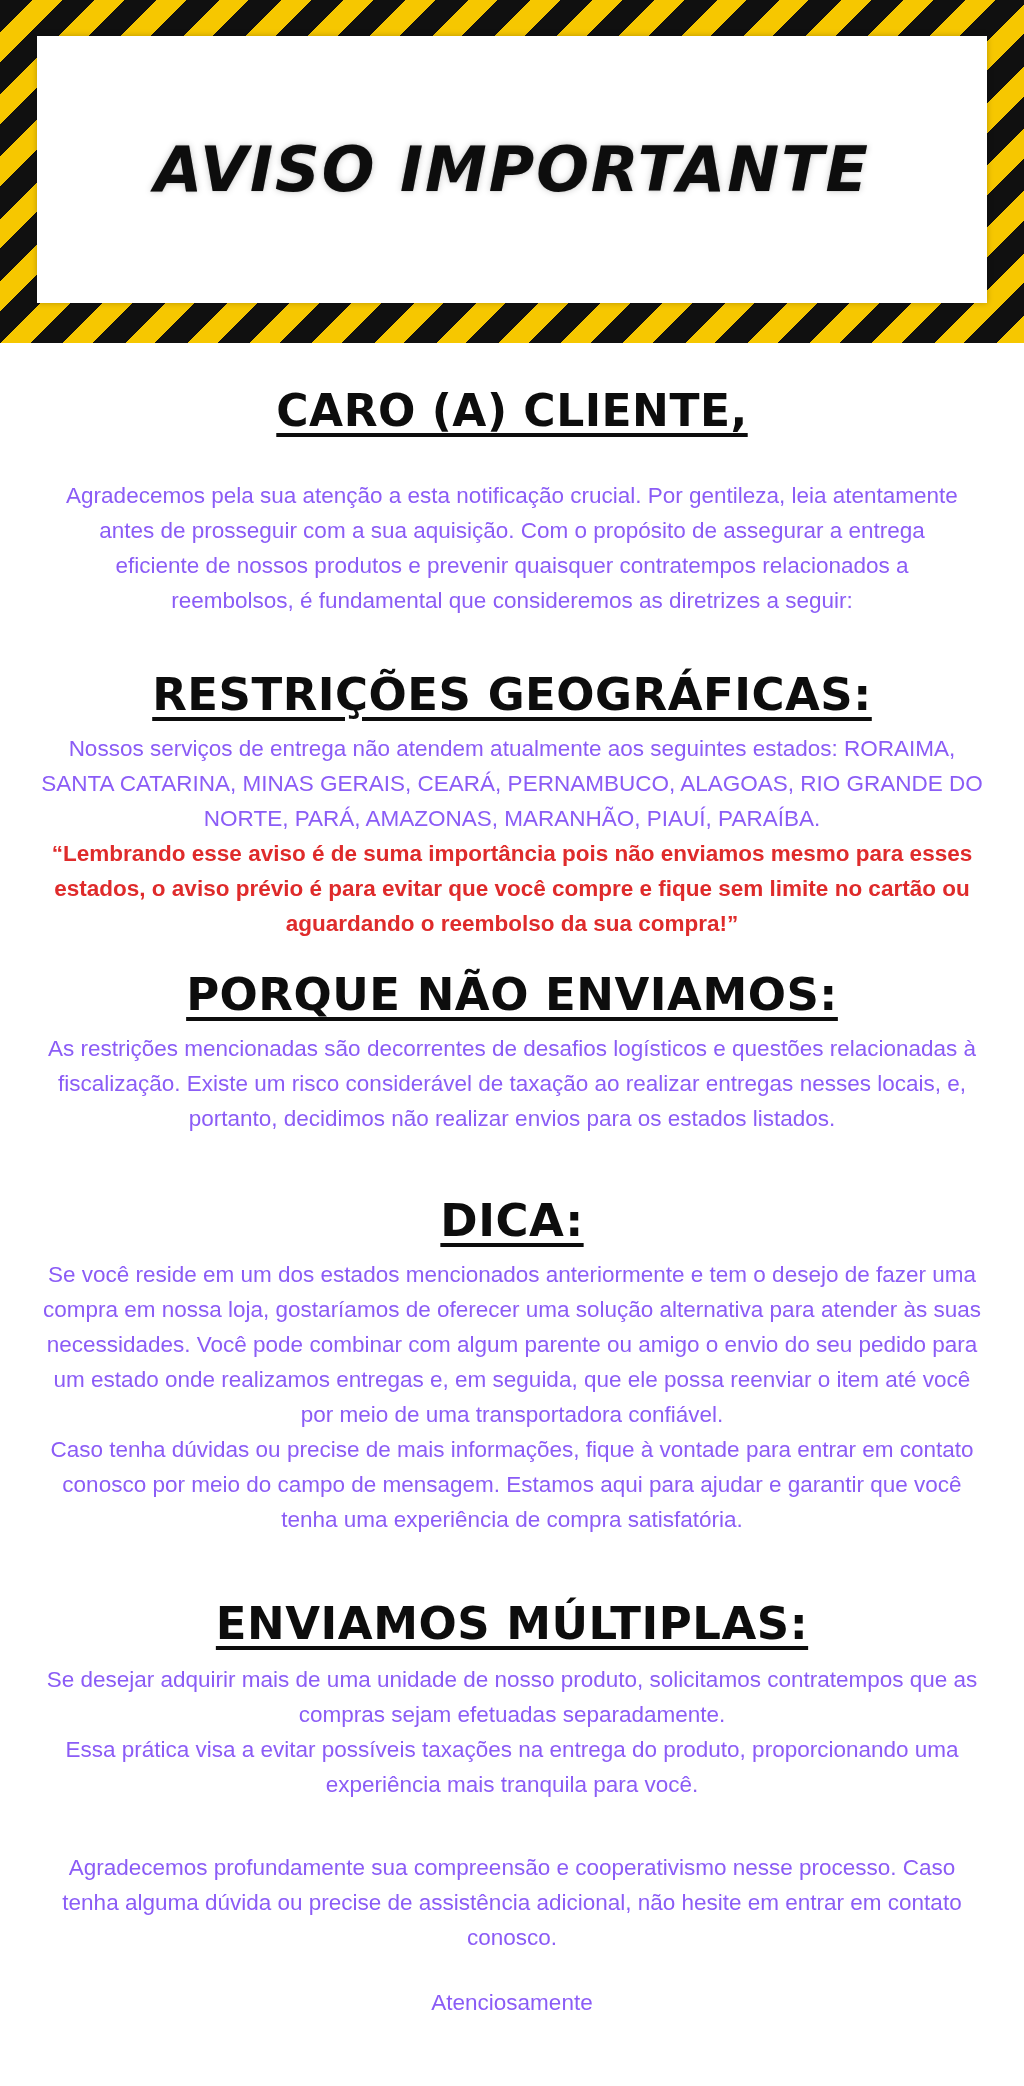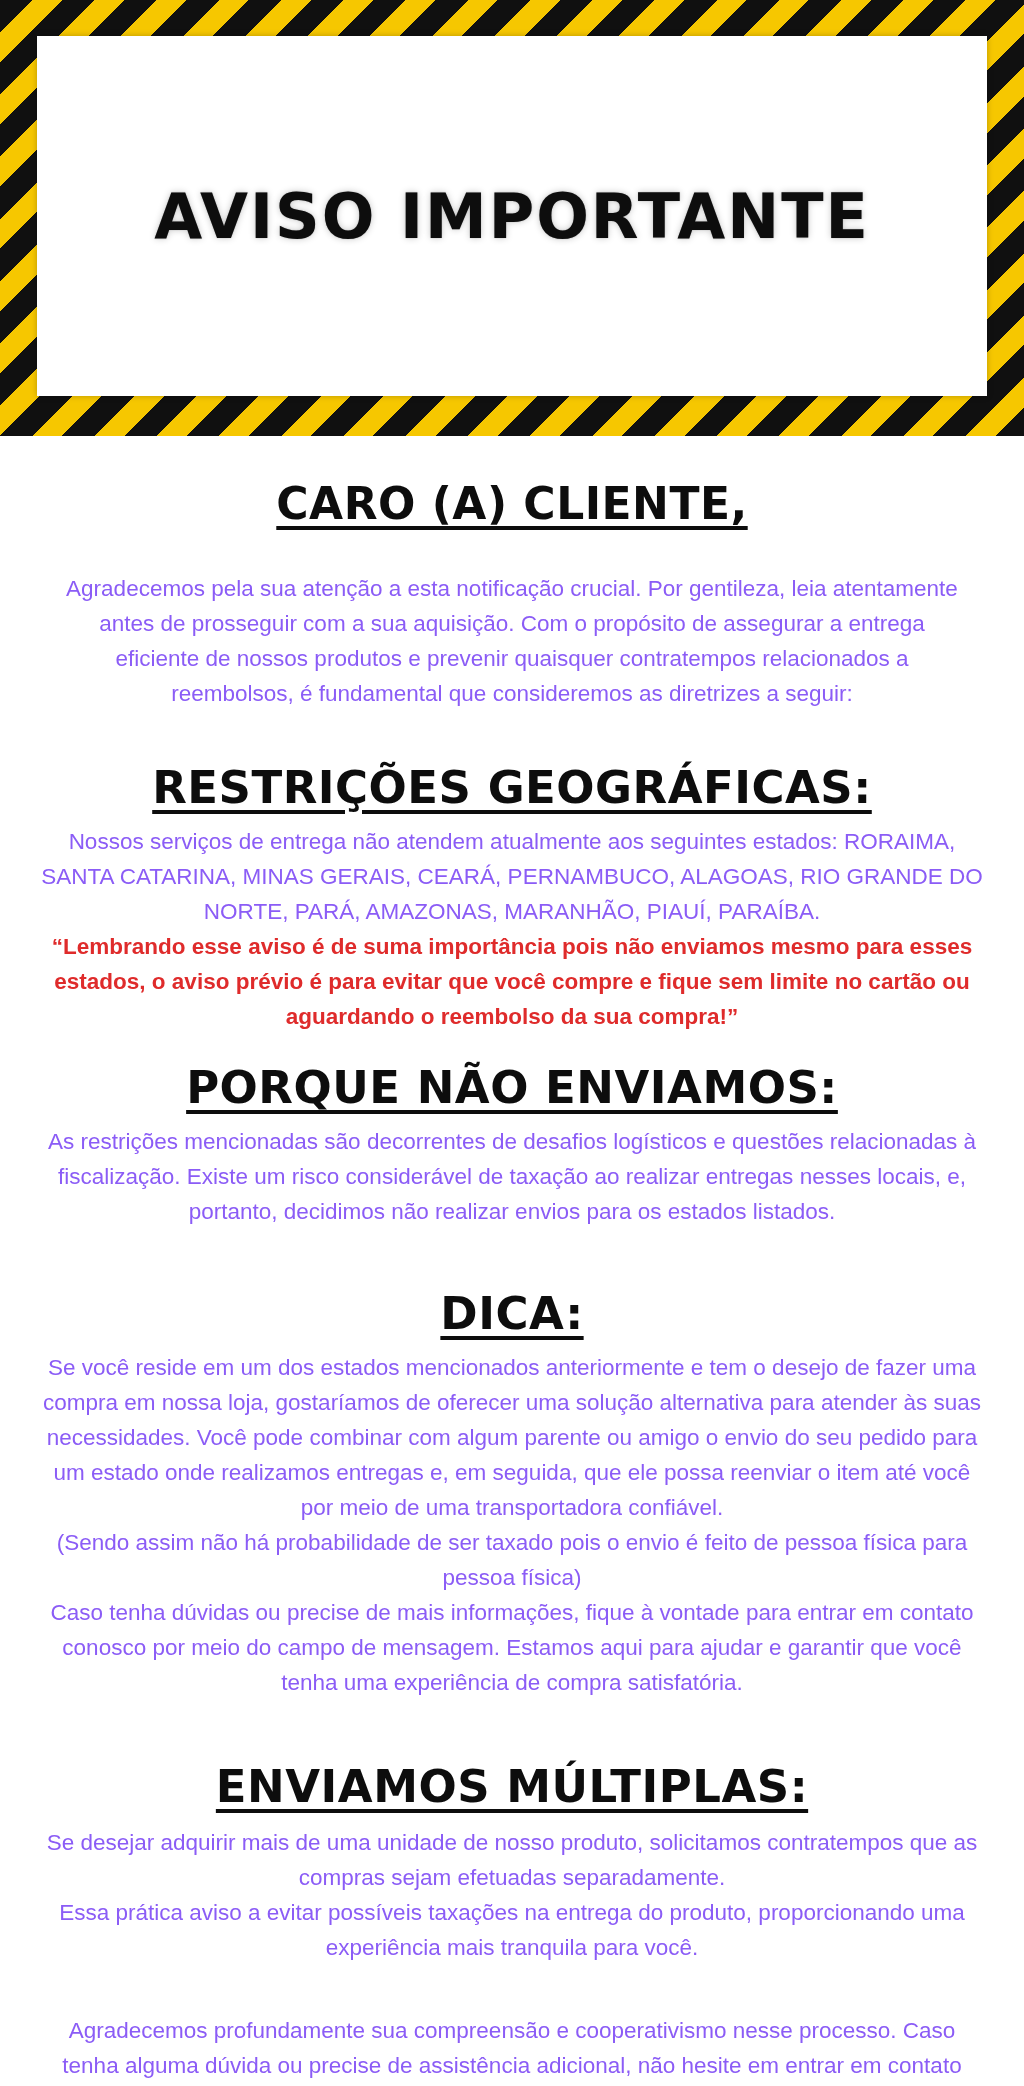--- a/index.html
+++ b/index.html
@@ -20,12 +20,13 @@
   
   .caution-header {
     position: relative;
-    height: 436px;
+    height: 343px;
     background: repeating-linear-gradient(
       135deg,
       #101010 0 23px,
       #f6c700 23px 44px
     );
+    font-style: italic;
   }
   .header-card {
     position: absolute;

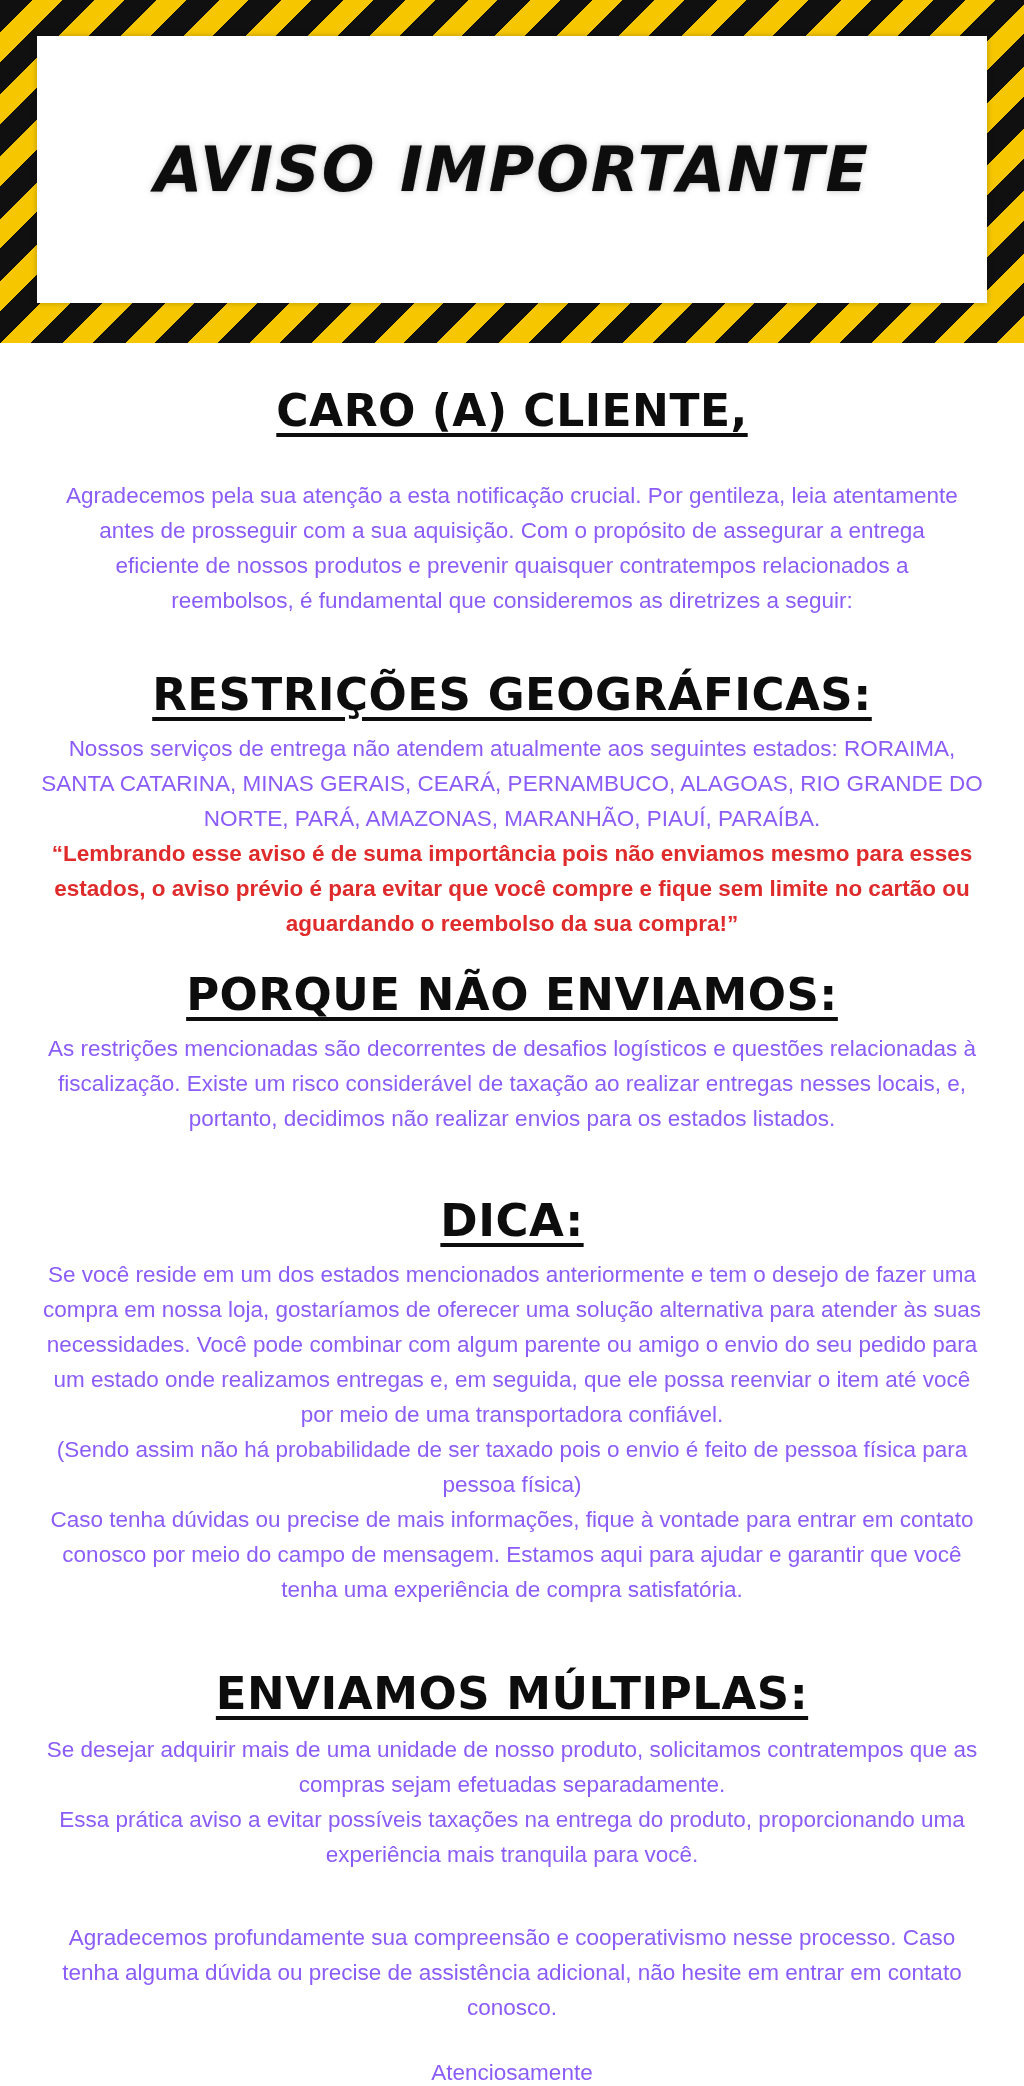--- a/index.html
+++ b/index.html
@@ -135,7 +135,6 @@
 
     <p class="dica-text">Se você reside em um dos estados mencionados anteriormente e tem o desejo de fazer uma compra em nossa loja, gostaríamos de oferecer uma solução alternativa para atender às suas necessidades. Você pode combinar com algum parente ou amigo o envio do seu pedido para um estado onde realizamos entregas e, em seguida, que ele possa reenviar o item até você por meio de uma transportadora confiável.</p>
 
-    <p class="dica-note">(Sendo assim não há probabilidade de ser taxado pois o envio é feito de pessoa física para pessoa física)</p>
 
     <p class="dica-contact">Caso tenha dúvidas ou precise de mais informações, fique à vontade para entrar em contato conosco por meio do campo de mensagem. Estamos aqui para ajudar e garantir que você tenha uma experiência de compra satisfatória.</p>
 

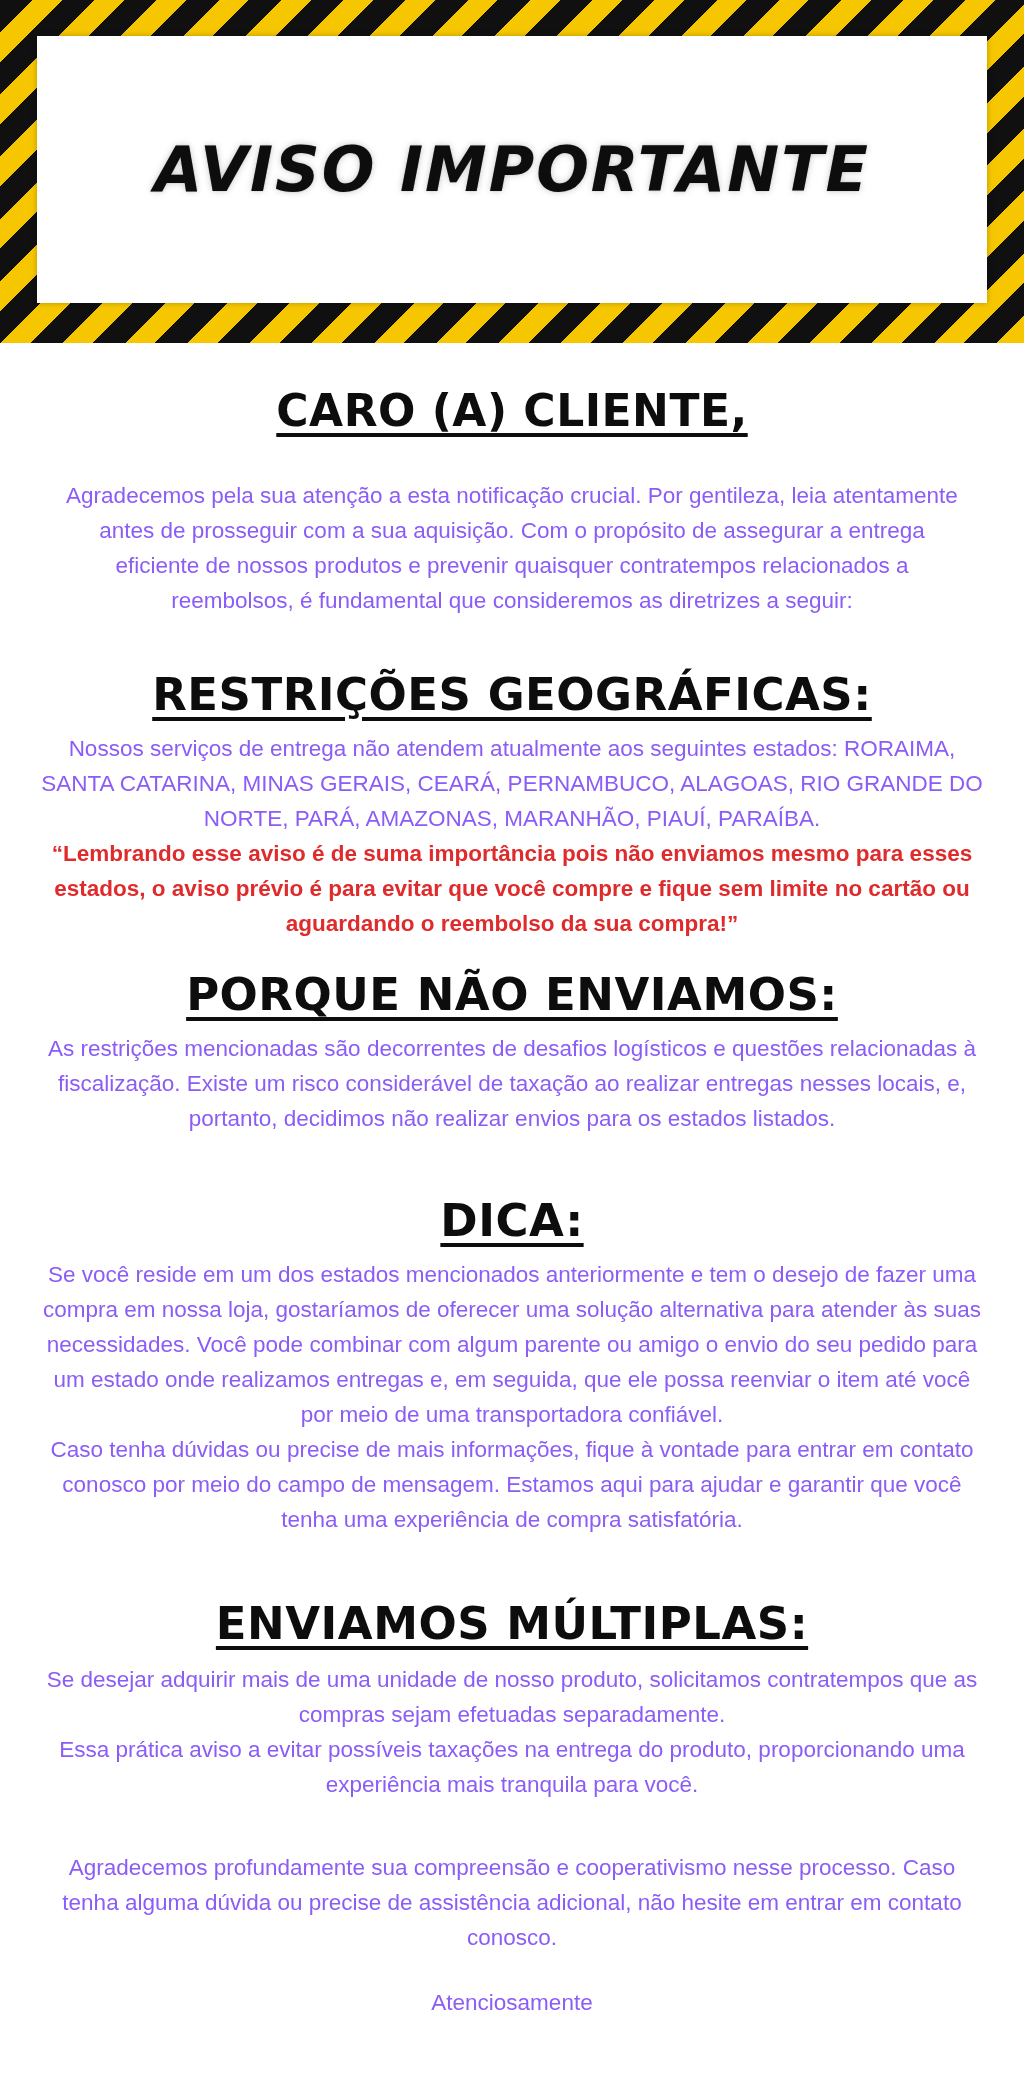--- a/index.html
+++ b/index.html
@@ -142,7 +142,7 @@
 
     <p class="compras-text-1">Se desejar adquirir mais de uma unidade de nosso produto, solicitamos contratempos que as compras sejam efetuadas separadamente.</p>
 
-    <p class="compras-text-2">Essa prática aviso a evitar possíveis taxações na entrega do produto, proporcionando uma experiência mais tranquila para você.</p>
+    <p class="compras-text-2">Essa prática visa a evitar possíveis taxações na entrega do produto, proporcionando uma experiência mais tranquila para você.</p>
 
     <p class="closing-text">Agradecemos profundamente sua compreensão e cooperativismo nesse processo. Caso tenha alguma dúvida ou precise de assistência adicional, não hesite em entrar em contato conosco.</p>
 

